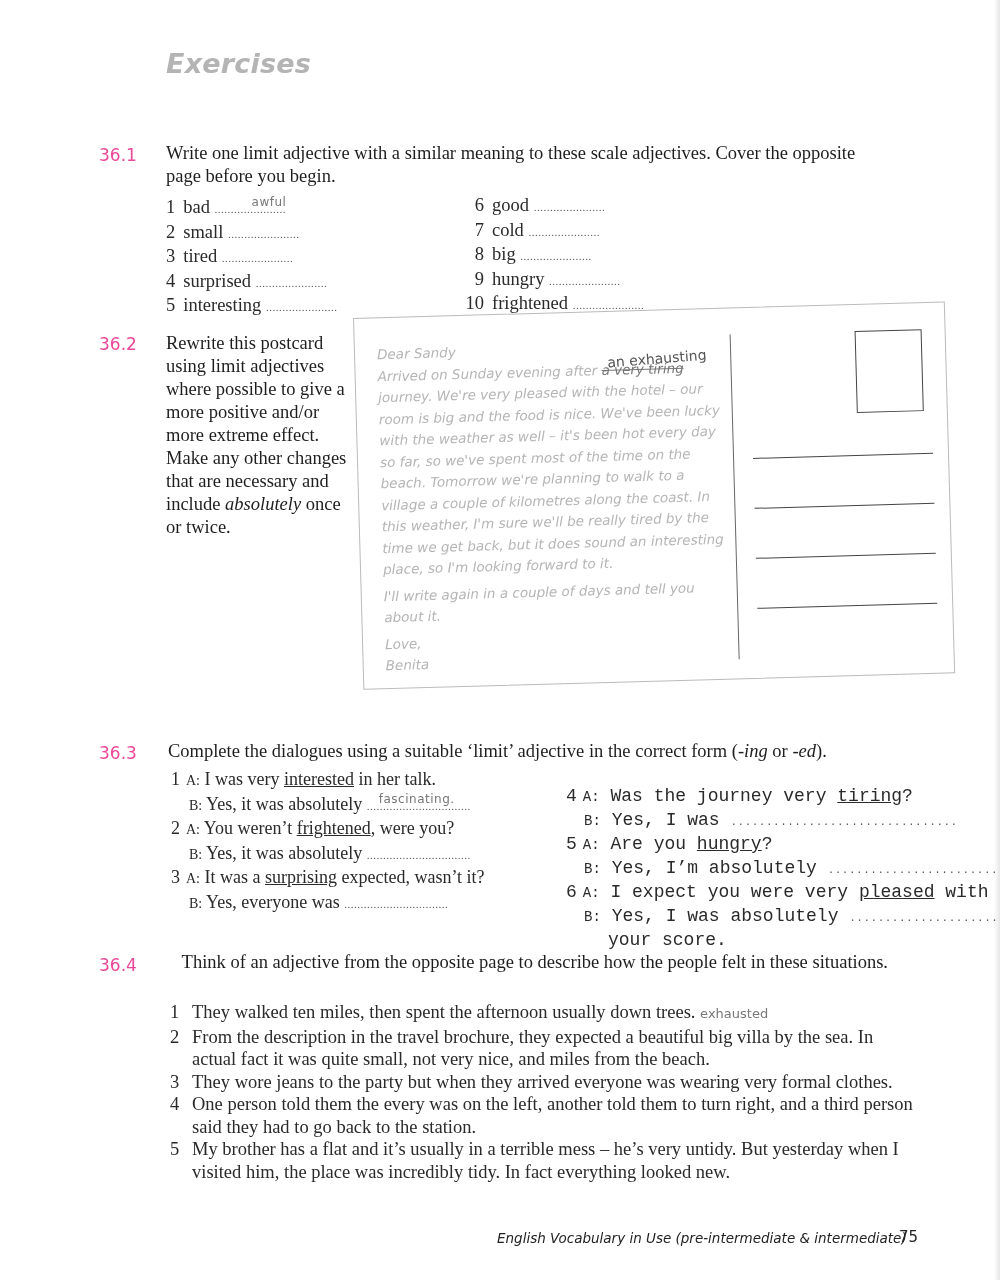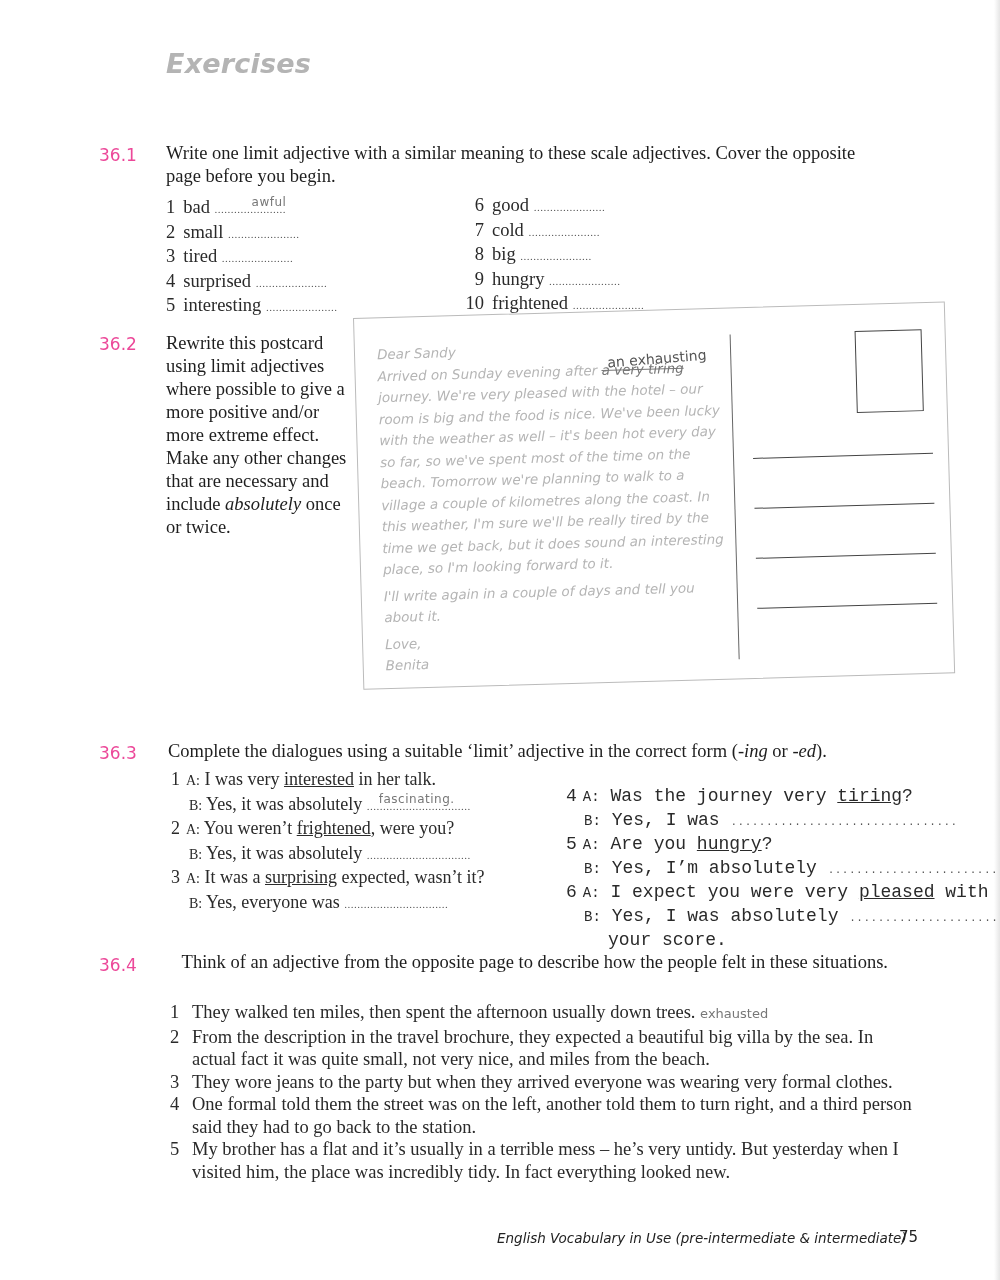--- a/index.html
+++ b/index.html
@@ -135,7 +135,7 @@
   <div class="item"><span class="n">1</span><span>They walked ten miles, then spent the afternoon usually down trees.</span> <span class="hand" style="font-size:13px;">exhausted</span></div>
   <div class="item"><span class="n">2</span><span>From the description in the travel brochure, they expected a beautiful big villa by the sea. In actual fact it was quite small, not very nice, and miles from the beach.</span></div>
   <div class="item"><span class="n">3</span><span>They wore jeans to the party but when they arrived everyone was wearing very formal clothes.</span></div>
-  <div class="item"><span class="n">4</span><span>One formal told them the street was on the left, another told them to turn right, and a third person said they had to go back to the station.</span></div>
+  <div class="item"><span class="n">4</span><span>One person told them the every was on the left, another told them to turn right, and a third person said they had to go back to the station.</span></div>
   <div class="item"><span class="n">5</span><span>My brother has a flat and it’s usually in a terrible mess – he’s very untidy. But yesterday when I visited him, the place was incredibly tidy. In fact everything looked new.</span></div>
 </div>
 

